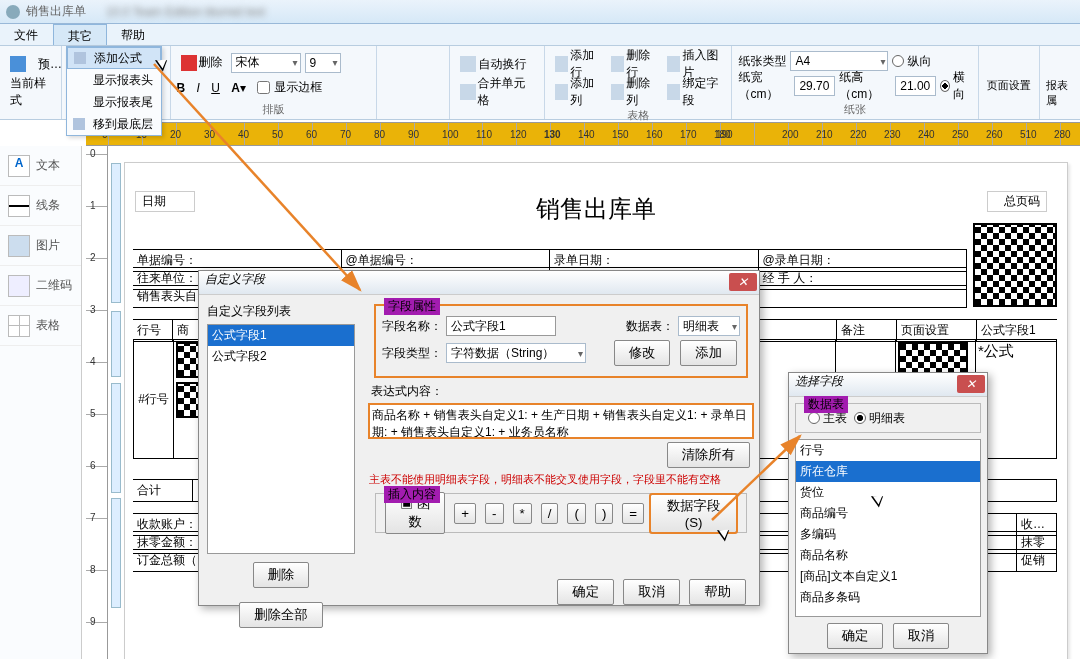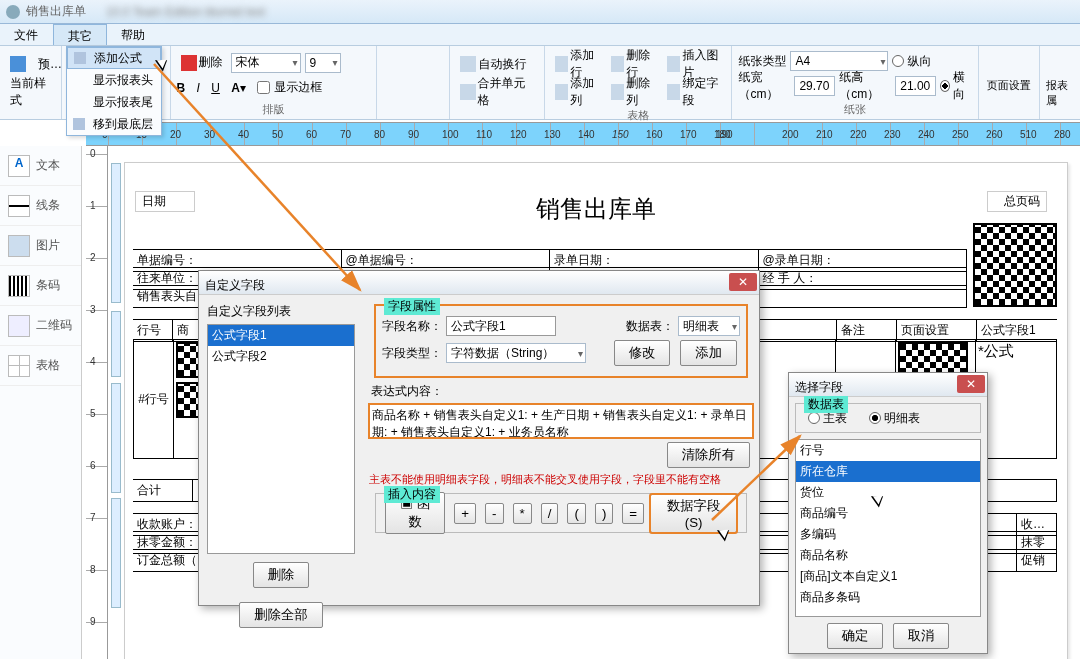--- a/index.html
+++ b/index.html
@@ -36,7 +36,7 @@
 .radio.on::before { background: radial-gradient(circle,#000 40%,#fff 45%); }
 
 
-.hruler { position: absolute; top: 122px; left: 86px; right: 0; height: 24px; background: #7dd3fc; border-top: 1px solid #999; border-bottom: 1px solid #999; }
+.hruler { position: absolute; top: 122px; left: 86px; right: 0; height: 24px; background: #eab308; border-top: 1px solid #999; border-bottom: 1px solid #999; }
 .tick { position: absolute; top: 0; width: 1px; height: 100%; background: #aaa; }
 .ticklabel { position: absolute; top: 6px; font-size: 10px; color: #333; }
 .vruler { position: absolute; top: 146px; left: 86px; width: 22px; bottom: 0; background: #fff; border-right: 1px solid #999; }

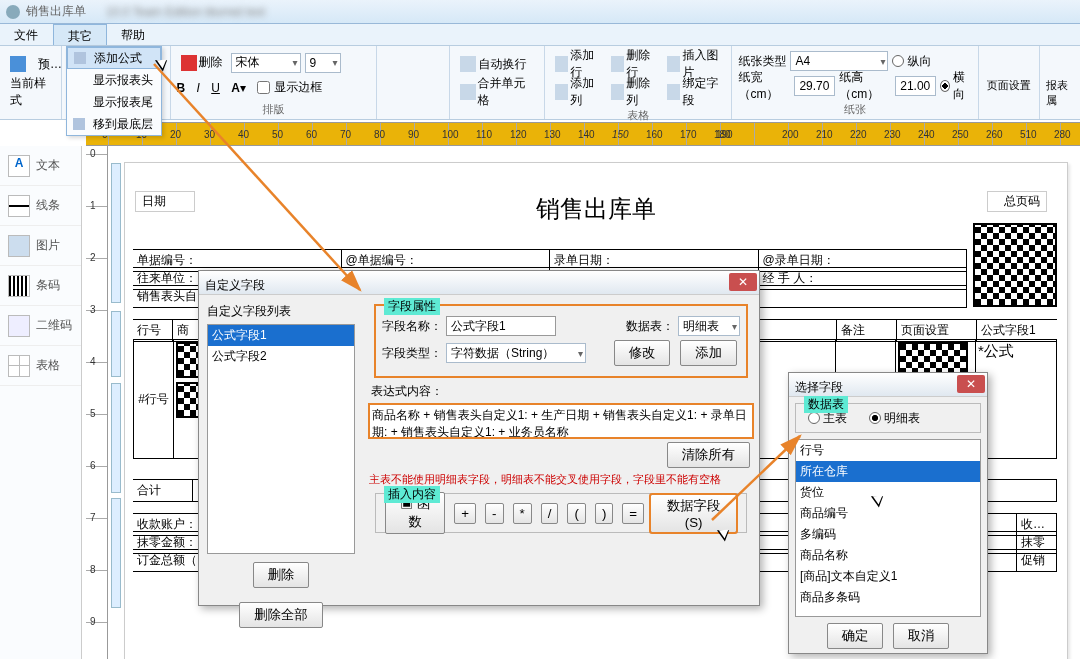--- a/index.html
+++ b/index.html
@@ -257,7 +257,7 @@
     <div class="tick" style="left: 430px;"></div>
     <div class="ticklabel" style="left: 424px;">120</div>
     <div class="tick" style="left: 464px;"></div>
-    <div class="ticklabel" style="left: 458px;">130</div>
+    <div class="ticklabel" style="left: 458px; font-weight: bold;">130</div>
     <div class="tick" style="left: 498px;"></div>
     <div class="ticklabel" style="left: 492px;">140</div>
     <div class="tick" style="left: 532px;"></div>

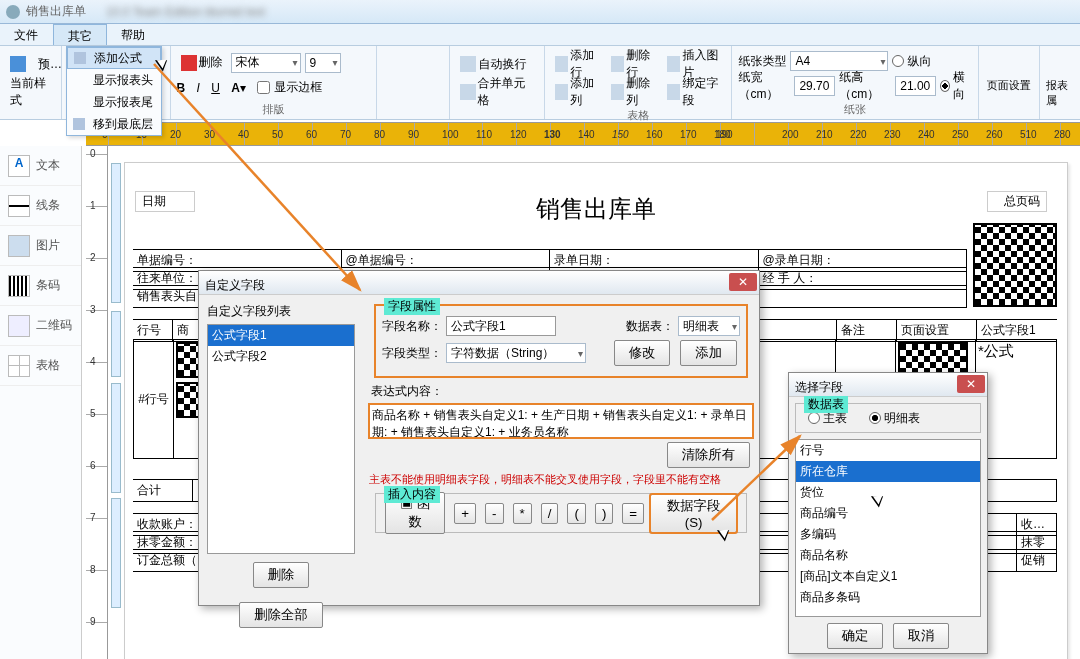--- a/index.html
+++ b/index.html
@@ -261,7 +261,7 @@
     <div class="tick" style="left: 498px;"></div>
     <div class="ticklabel" style="left: 492px;">140</div>
     <div class="tick" style="left: 532px;"></div>
-    <div class="ticklabel" style="left: 526px; font-style: italic;">150</div>
+    <div class="ticklabel" style="left: 526px;">150</div>
     <div class="tick" style="left: 566px;"></div>
     <div class="ticklabel" style="left: 560px;">160</div>
     <div class="tick" style="left: 600px;"></div>

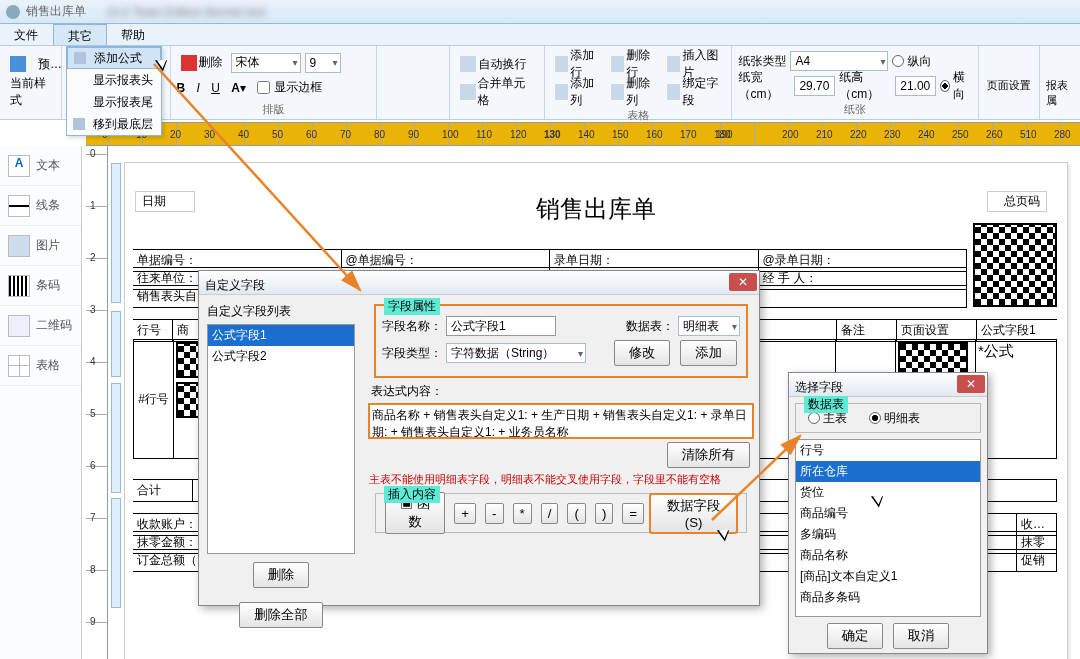--- a/index.html
+++ b/index.html
@@ -327,10 +327,6 @@
       <span>图片</span>
     </div>
   <div class="pitem">
-      <span class="pico" style="background:repeating-linear-gradient(90deg,#000 0 2px,#fff 2px 4px)"></span>
-      <span>条码</span>
-    </div>
-  <div class="pitem">
       <span class="pico"></span>
       <span>二维码</span>
     </div>

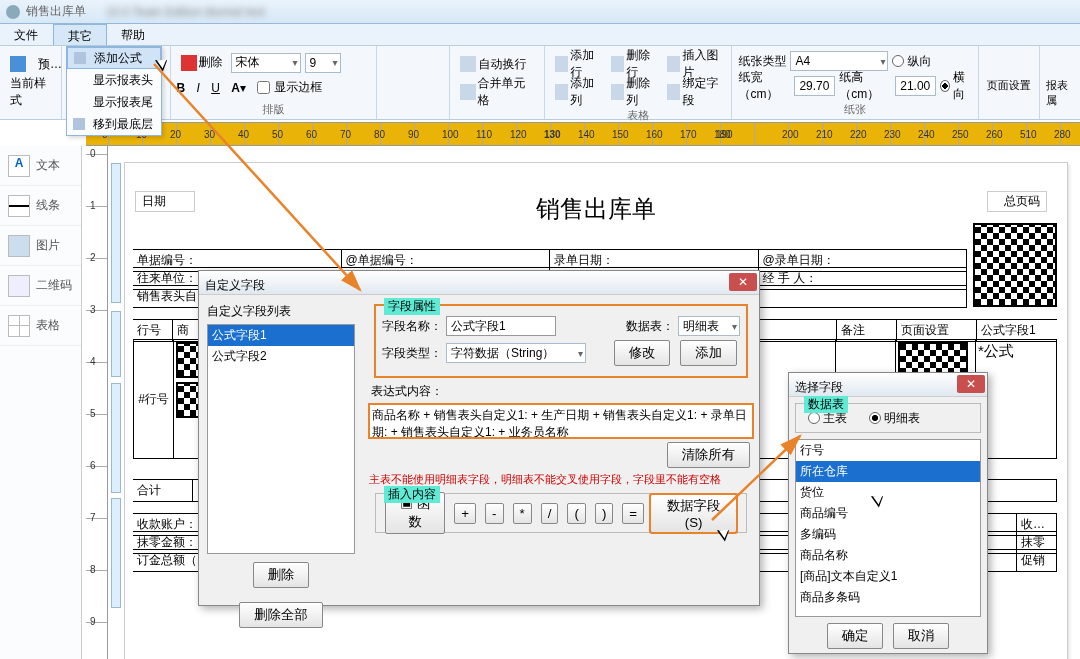--- a/index.html
+++ b/index.html
@@ -63,7 +63,7 @@
 
 
 .dialog { position: absolute; background: #f0f0f0; border: 1px solid #888; box-shadow: 3px 3px 8px rgba(0,0,0,0.3); z-index: 50; }
-.dlg-title { height: 24px; background: linear-gradient(#fff,#e0e8f0); border-bottom: 1px solid #ccc; display: flex; align-items: flex-end; padding: 0 6px; position: relative; }
+.dlg-title { height: 24px; background: linear-gradient(#fff,#e0e8f0); border-bottom: 1px solid #ccc; display: flex; align-items: flex-start; padding: 0 6px; position: relative; font-style: italic; }
 .dlg-close { position: absolute; right: 2px; top: 2px; width: 28px; height: 18px; background: #c94f4f; border-radius: 2px; color: #fff; text-align: center; line-height: 18px; font-size: 12px; }
 .group { border: 1px solid #bbb; margin: 6px; padding: 6px; position: relative; background: #f0f0f0; }
 .group-title { position: absolute; top: -8px; left: 8px; background: #5eead4; padding: 0 4px; font-size: 12px; }

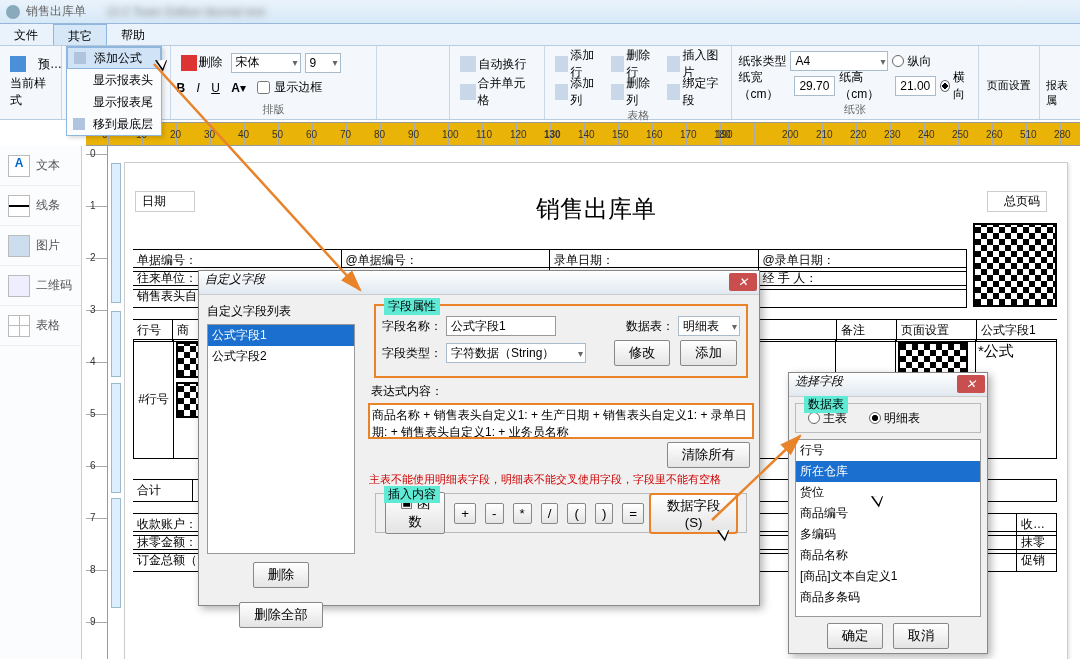--- a/index.html
+++ b/index.html
@@ -66,7 +66,7 @@
 .dlg-title { height: 24px; background: linear-gradient(#fff,#e0e8f0); border-bottom: 1px solid #ccc; display: flex; align-items: flex-start; padding: 0 6px; position: relative; font-style: italic; }
 .dlg-close { position: absolute; right: 2px; top: 2px; width: 28px; height: 18px; background: #c94f4f; border-radius: 2px; color: #fff; text-align: center; line-height: 18px; font-size: 12px; }
 .group { border: 1px solid #bbb; margin: 6px; padding: 6px; position: relative; background: #f0f0f0; }
-.group-title { position: absolute; top: -8px; left: 8px; background: #5eead4; padding: 0 4px; font-size: 12px; }
+.group-title { position: absolute; top: -8px; left: 8px; background: #a21caf; padding: 0 4px; font-size: 12px; }
 .listbox { width: 148px; height: 230px; border: 1px solid #999; background: #fff; overflow: hidden; }
 .listbox .li { padding: 2px 4px; }
 .listbox .li.sel { background: #1a6fcf; color: #fff; }

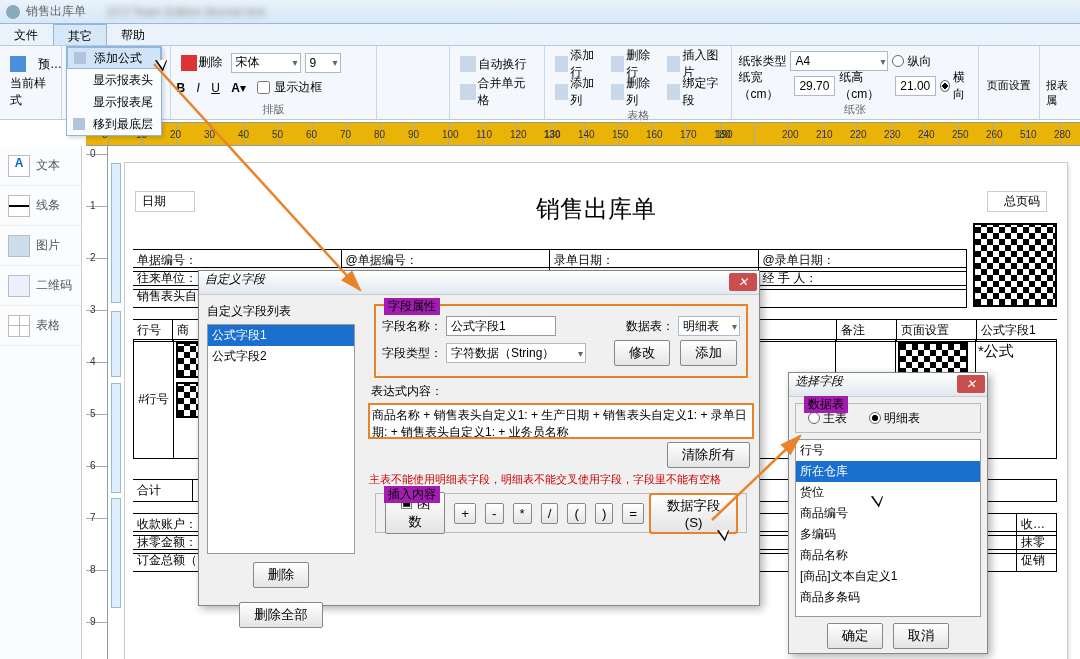--- a/index.html
+++ b/index.html
@@ -475,7 +475,7 @@
     <span>选择字段</span>
     <span class="dlg-close">✕</span>
   </div>
-  <div class="group" style="height:30px;display:flex;align-items:center;gap:22px;padding-left:12px">
+  <div class="group" style="height:30px;display:flex;align-items:center;gap:7px;padding-left:12px">
     <span class="group-title">数据表</span>
     <span class="radio">主表</span>
     <span class="radio on">明细表</span>

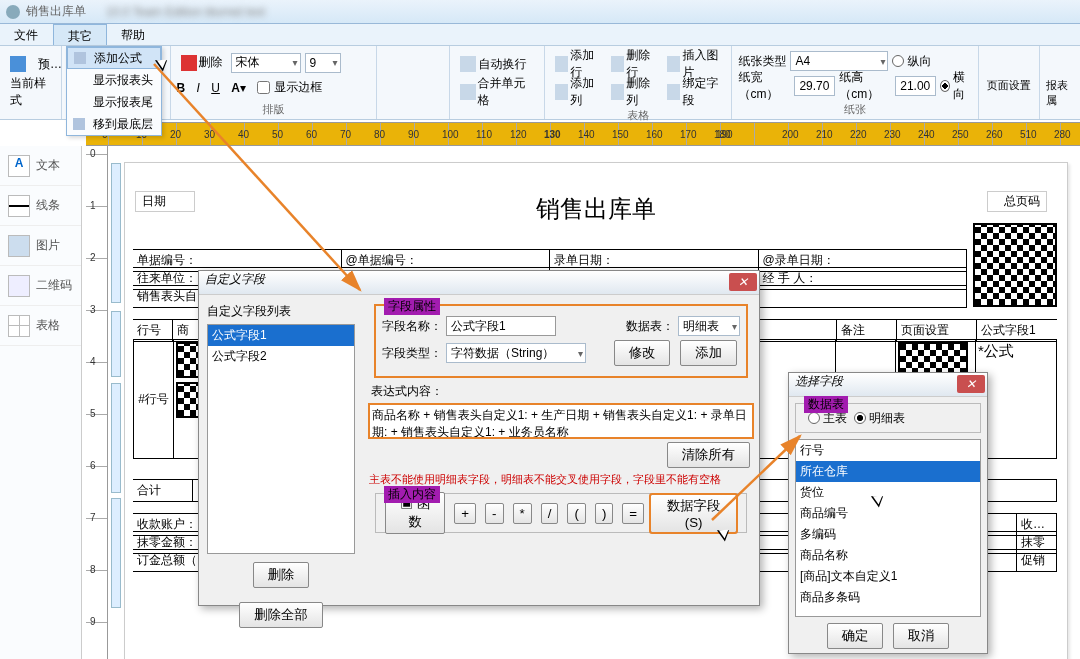--- a/index.html
+++ b/index.html
@@ -467,6 +467,11 @@
       </div>
     </div>
   </div>
+  <div style="text-align:right;padding:4px 10px">
+    <button class="winbtn">确定</button>
+    <button class="winbtn">取消</button>
+    <button class="winbtn">帮助</button>
+  </div>
 </div>
 <div class="cursor" style="left:720px;top:526px"></div>
 

